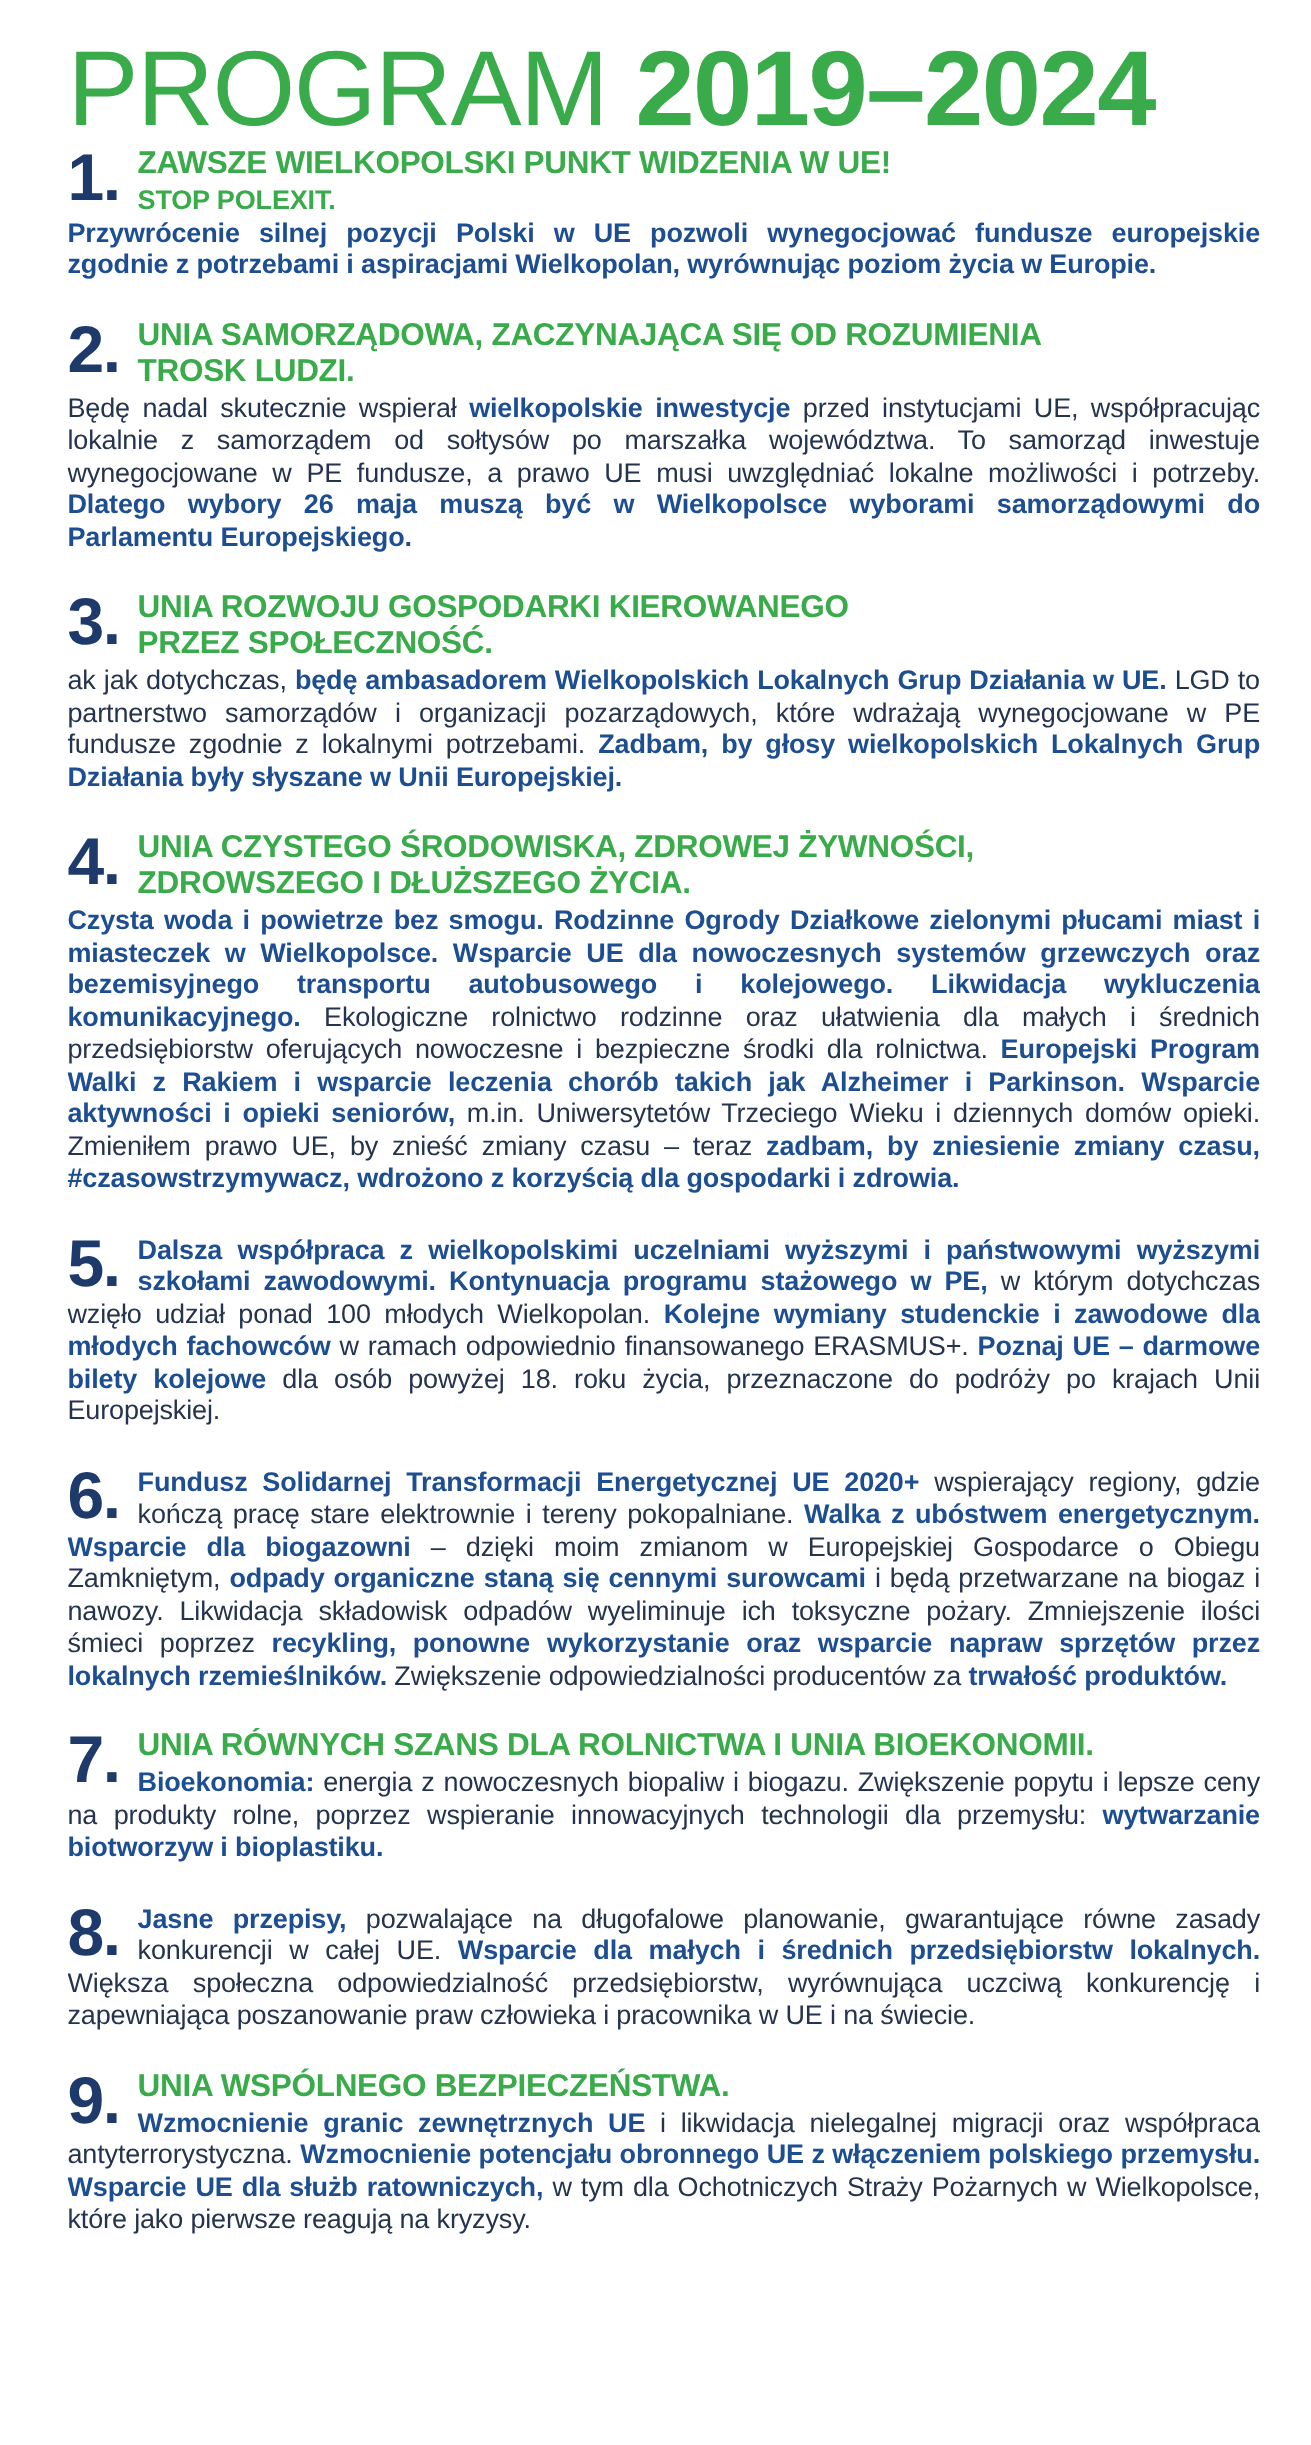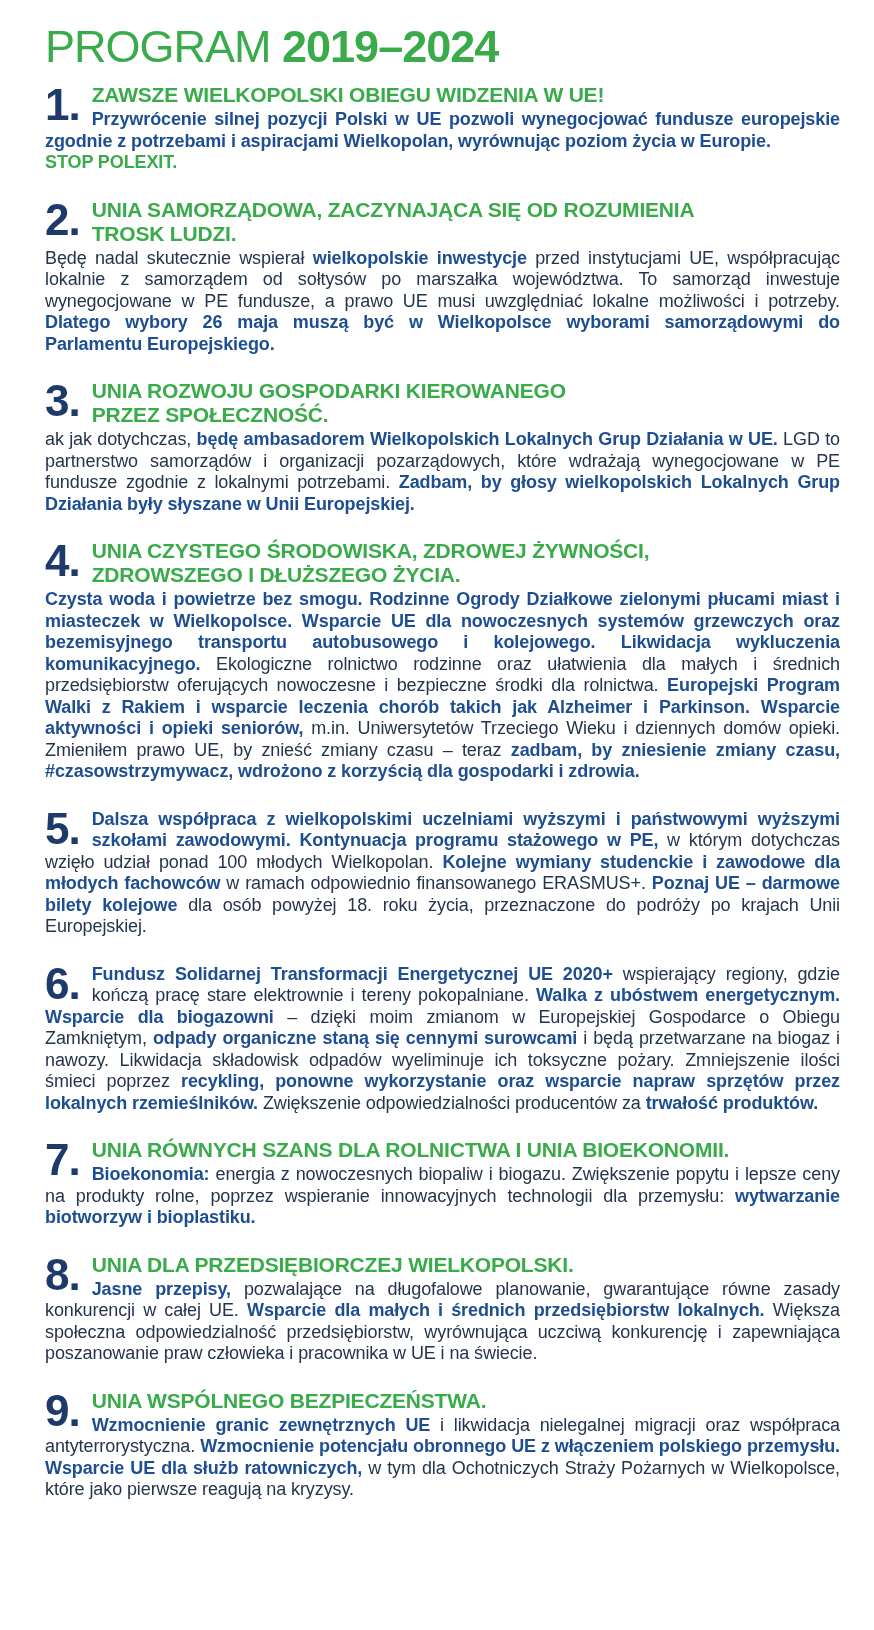--- a/index.html
+++ b/index.html
@@ -19,11 +19,11 @@
   }
   .doc-title{
     color:var(--green);
-    font-size:45px;
+    font-size:71px;
     line-height:1.0;
     letter-spacing:-1px;
     white-space:nowrap;
-    margin-bottom:14px;
+    margin-bottom:2px;
   }
   .doc-title .title-light{font-weight:400;}
   .doc-title .title-bold{font-weight:800;}

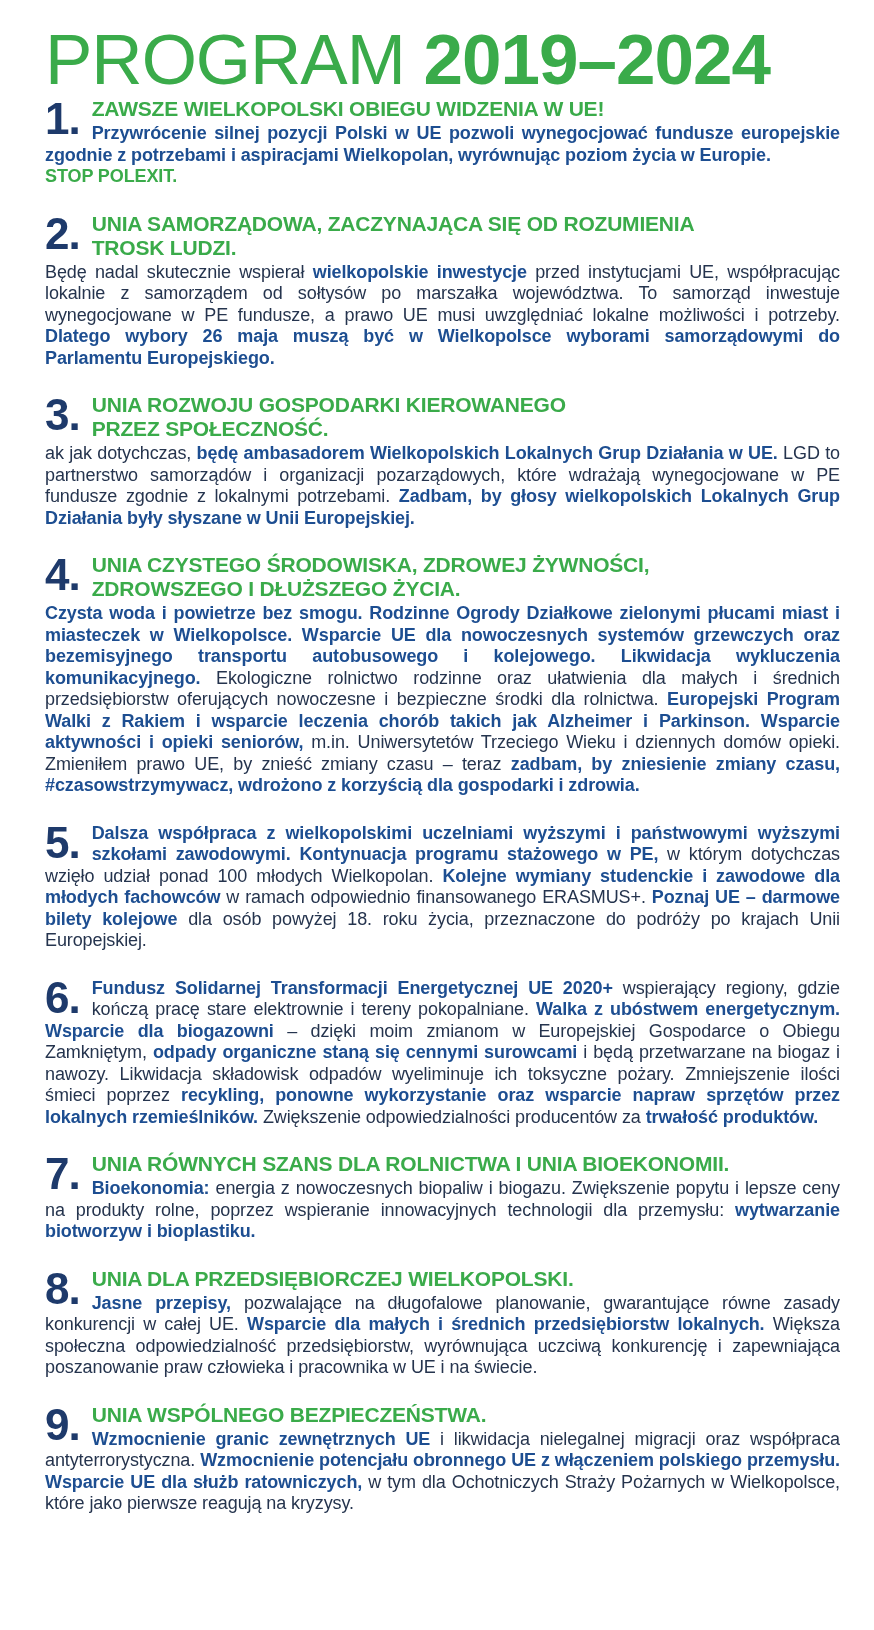--- a/index.html
+++ b/index.html
@@ -69,7 +69,7 @@
 <main id="sections-container">
   <section class="section">
     <div class="section-number">1.</div>
-    <h2 class="section-heading">ZAWSZE WIELKOPOLSKI OBIEGU WIDZENIA W UE!</h2>
+    <h2 class="section-heading">ZAWSZE WIELKOPOLSKI PUNKT WIDZENIA W UE!</h2>
     <div class="section-body">
         <p class="para"><span class="seg-bold-blue">Przywrócenie silnej pozycji Polski w UE pozwoli wynegocjować fundusze europejskie zgodnie z potrzebami i aspiracjami Wielkopolan, wyrównując poziom życia w Europie.</span></p>
         <p class="para"><span class="seg-green-bold">STOP POLEXIT.</span></p>

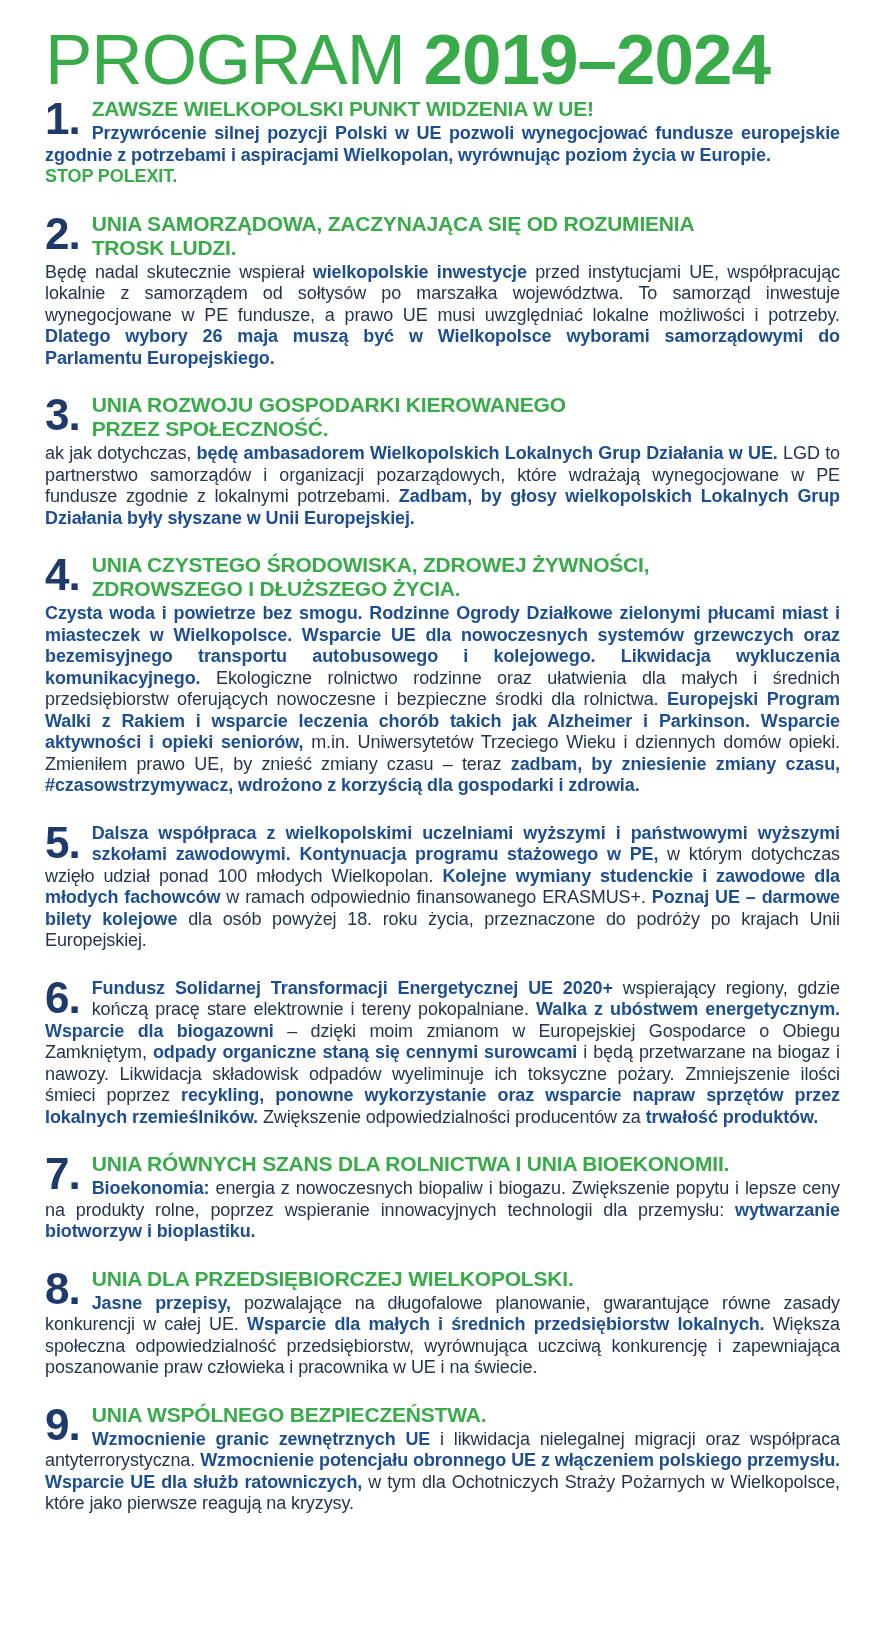--- a/index.html
+++ b/index.html
@@ -71,8 +71,8 @@
     <div class="section-number">1.</div>
     <h2 class="section-heading">ZAWSZE WIELKOPOLSKI PUNKT WIDZENIA W UE!</h2>
     <div class="section-body">
+        <p class="para"><span class="seg-green-bold">STOP POLEXIT.</span></p>
         <p class="para"><span class="seg-bold-blue">Przywrócenie silnej pozycji Polski w UE pozwoli wynegocjować fundusze europejskie zgodnie z potrzebami i aspiracjami Wielkopolan, wyrównując poziom życia w Europie.</span></p>
-        <p class="para"><span class="seg-green-bold">STOP POLEXIT.</span></p>
       </div>
   </section>
 

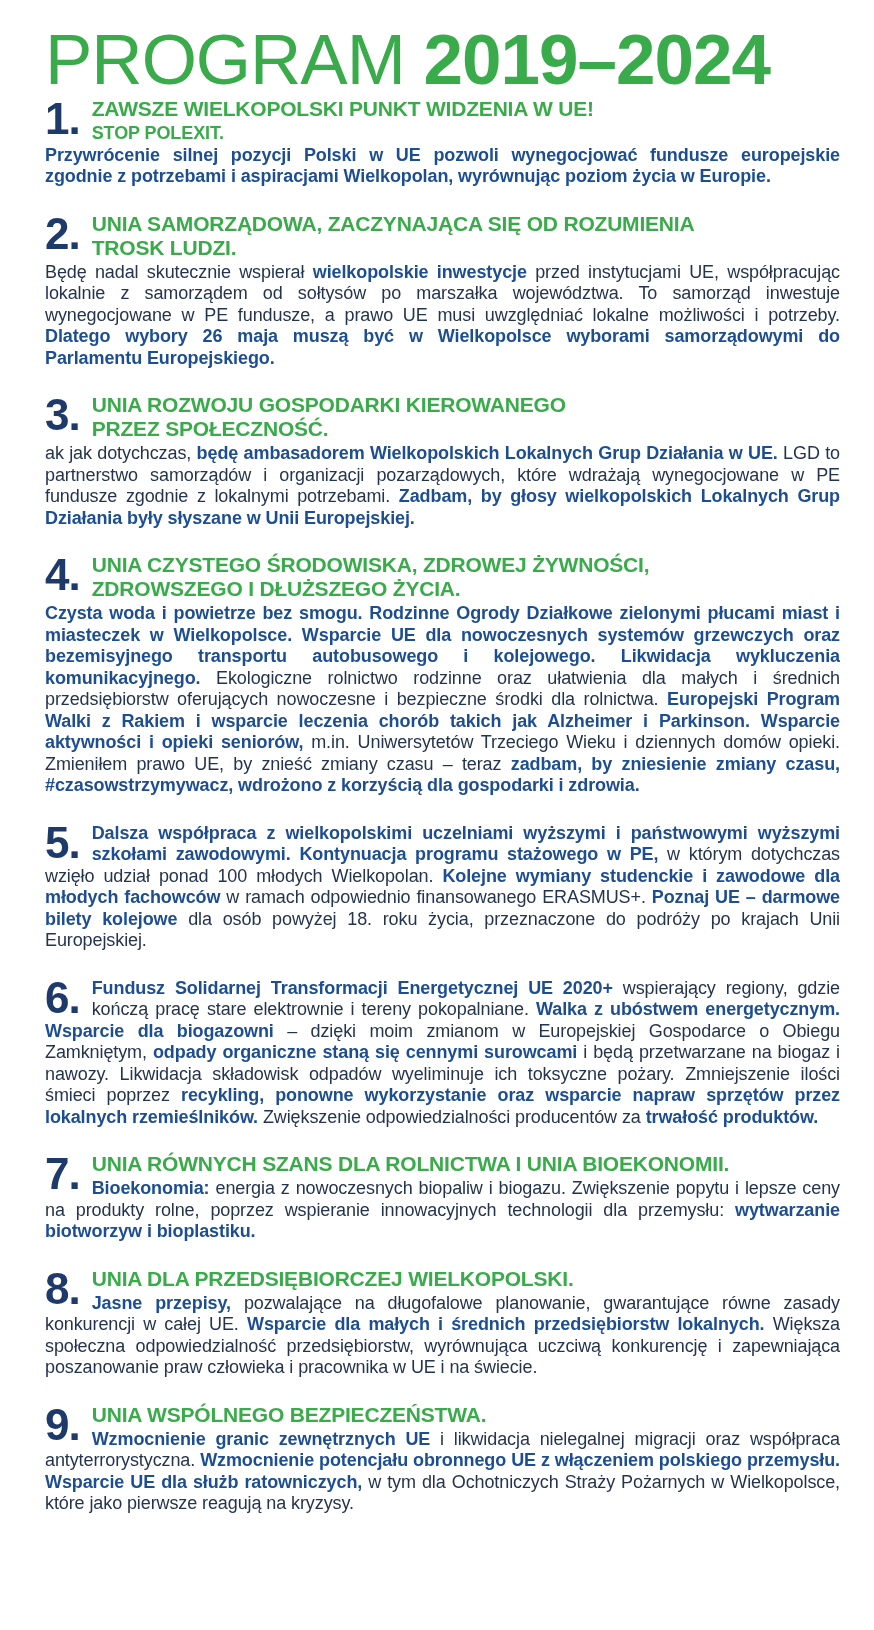--- a/index.html
+++ b/index.html
@@ -127,7 +127,6 @@
 
   <section class="section">
     <div class="section-number">8.</div>
-    <h2 class="section-heading">UNIA DLA PRZEDSIĘBIORCZEJ WIELKOPOLSKI.</h2>
     <div class="section-body">
         <p class="para"><span class="seg-bold-blue">Jasne przepisy,</span><span class="seg-regular"> pozwalające na długofalowe planowanie, gwarantujące równe zasady konkurencji w całej UE. </span><span class="seg-bold-blue">Wsparcie dla małych i średnich przedsiębiorstw lokalnych.</span><span class="seg-regular"> Większa społeczna odpowiedzialność przedsiębiorstw, wyrównująca uczciwą konkurencję i zapewniająca poszanowanie praw człowieka i pracownika w UE i na świecie.</span></p>
       </div>

